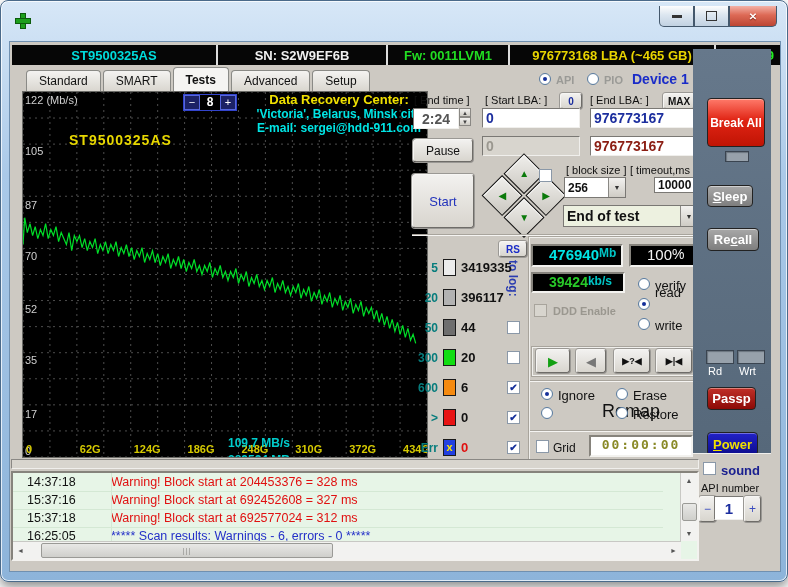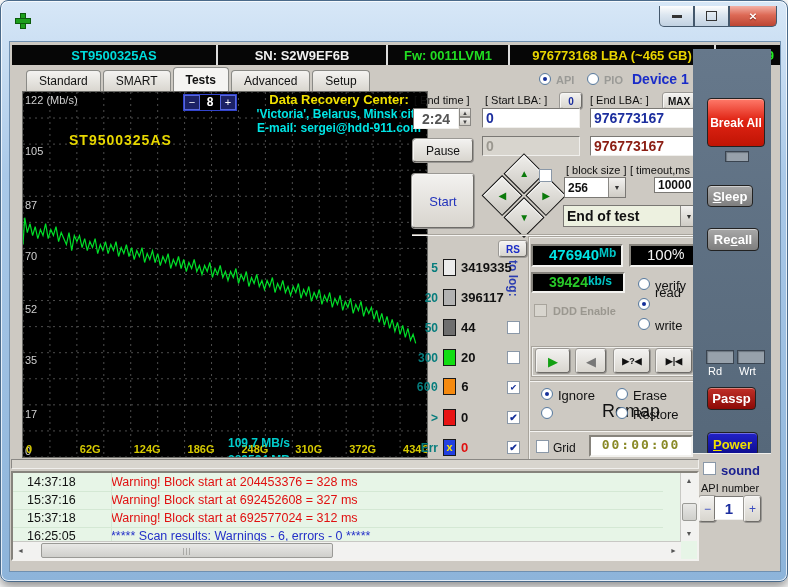--- a/index.html
+++ b/index.html
@@ -282,7 +282,7 @@
           <div style="position: absolute; left: 0px; top: 50px; width: 116px; height: 20px;"><span class="cnt-label">20</span><span class="cnt-box" style="background: rgb(178, 178, 178);"></span><span class="cnt-val">396117</span></div>
           <div style="position: absolute; left: 0px; top: 80px; width: 116px; height: 20px;"><span class="cnt-label">50</span><span class="cnt-box" style="background: rgb(110, 110, 110);"></span><span class="cnt-val">44</span><span class="checkbox" style="position: absolute; right: 8px; top: 3px;"></span></div>
           <div style="position: absolute; left: 0px; top: 110px; width: 116px; height: 20px;"><span class="cnt-label">300</span><span class="cnt-box" style="background: rgb(18, 221, 18);"></span><span class="cnt-val">20</span><span class="checkbox" style="position: absolute; right: 8px; top: 3px;"></span></div>
-          <div style="position: absolute; left: 0px; top: 140px; width: 116px; height: 20px; font-family: Liberation Mono, monospace;"><span class="cnt-label">600</span><span class="cnt-box" style="background: rgb(245, 138, 16);"></span><span class="cnt-val">6</span><span class="checkbox" style="position: absolute; right: 8px; top: 3px;">✔</span></div>
+          <div style="position: absolute; left: 0px; top: 140px; width: 116px; height: 20px;"><span class="cnt-label">600</span><span class="cnt-box" style="background: rgb(245, 138, 16);"></span><span class="cnt-val">6</span><span class="checkbox" style="position: absolute; right: 8px; top: 3px;">✔</span></div>
           <div style="position: absolute; left: 0px; top: 170px; width: 116px; height: 20px;"><span class="cnt-label">&gt;</span><span class="cnt-box" style="background: rgb(232, 20, 20);"></span><span class="cnt-val">0</span><span class="checkbox" style="position: absolute; right: 8px; top: 3px;">✔</span></div>
           <div style="position: absolute; left: 0px; top: 200px; width: 116px; height: 20px;"><span class="cnt-label">Err</span><span class="cnt-box" style="background: rgb(34, 64, 224);">x</span><span class="cnt-val" style="color: rgb(224, 16, 16);">0</span><span class="checkbox" style="position: absolute; right: 8px; top: 3px;">✔</span></div>
         </div>

